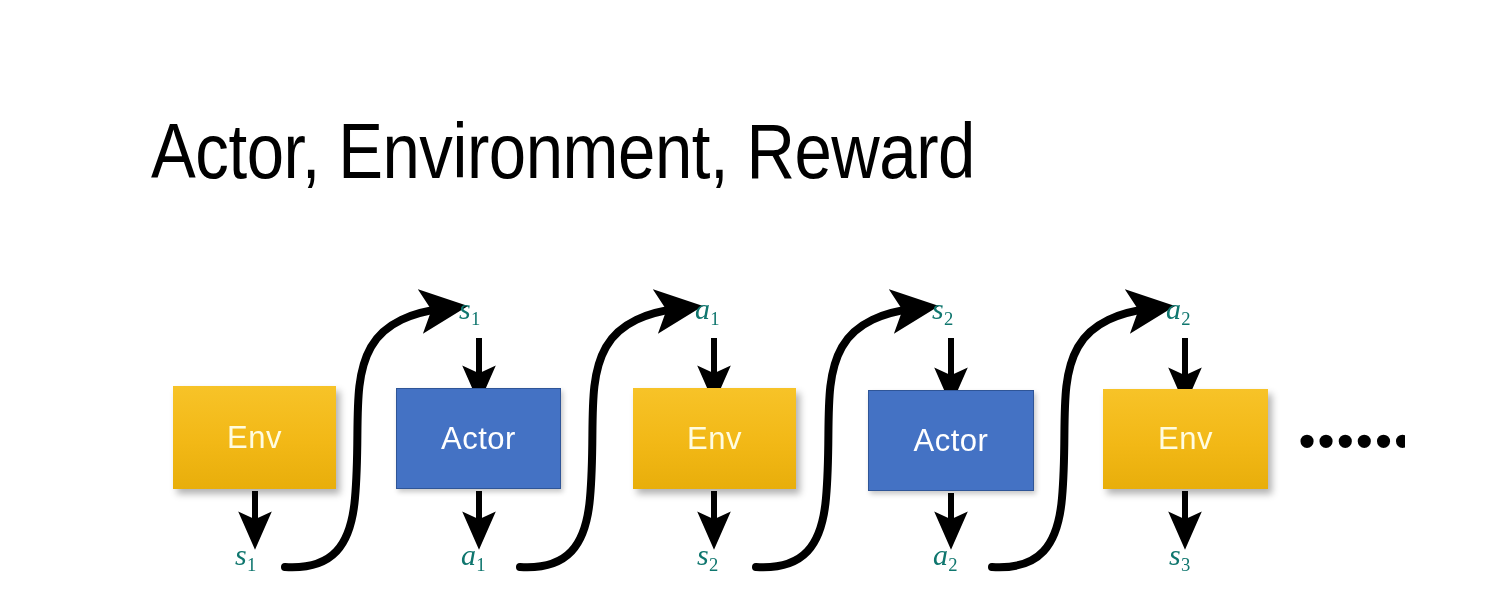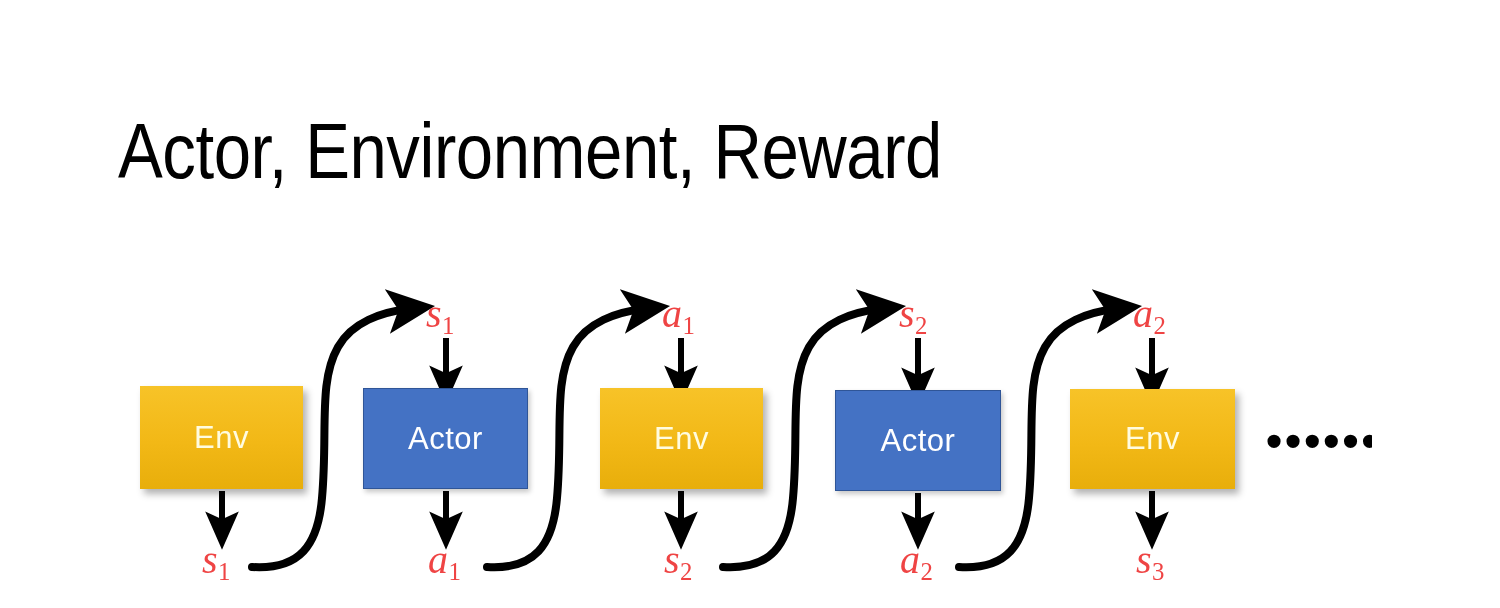--- a/index.html
+++ b/index.html
@@ -16,6 +16,7 @@
     height: 608px;
     background: #ffffff;
     overflow: hidden;
+    margin-left: 33px;
   }
   #slide-title {
     position: absolute;

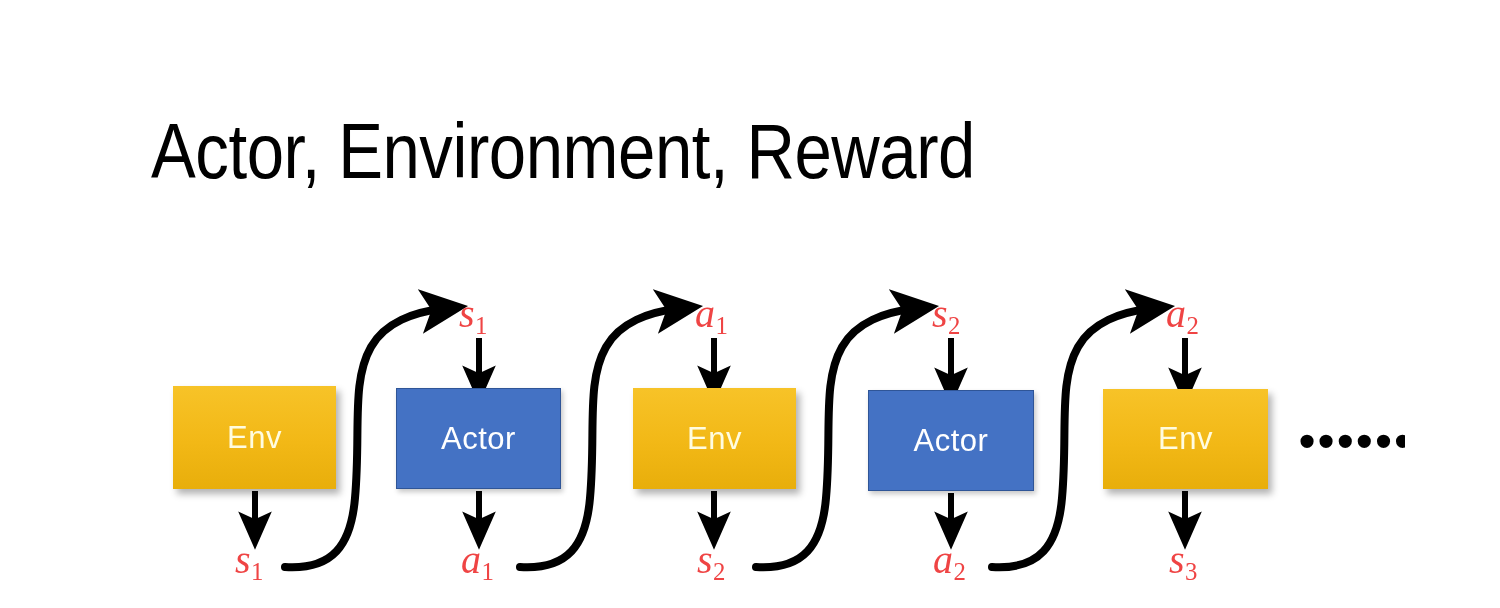--- a/index.html
+++ b/index.html
@@ -67,8 +67,8 @@
     position: absolute;
     font-family: "Liberation Serif", serif;
     font-style: italic;
-    font-size: 40px;
-    color: #ef4444;
+    font-size: 30px;
+    color: #0f766e;
     white-space: nowrap;
     line-height: 1;
   }

